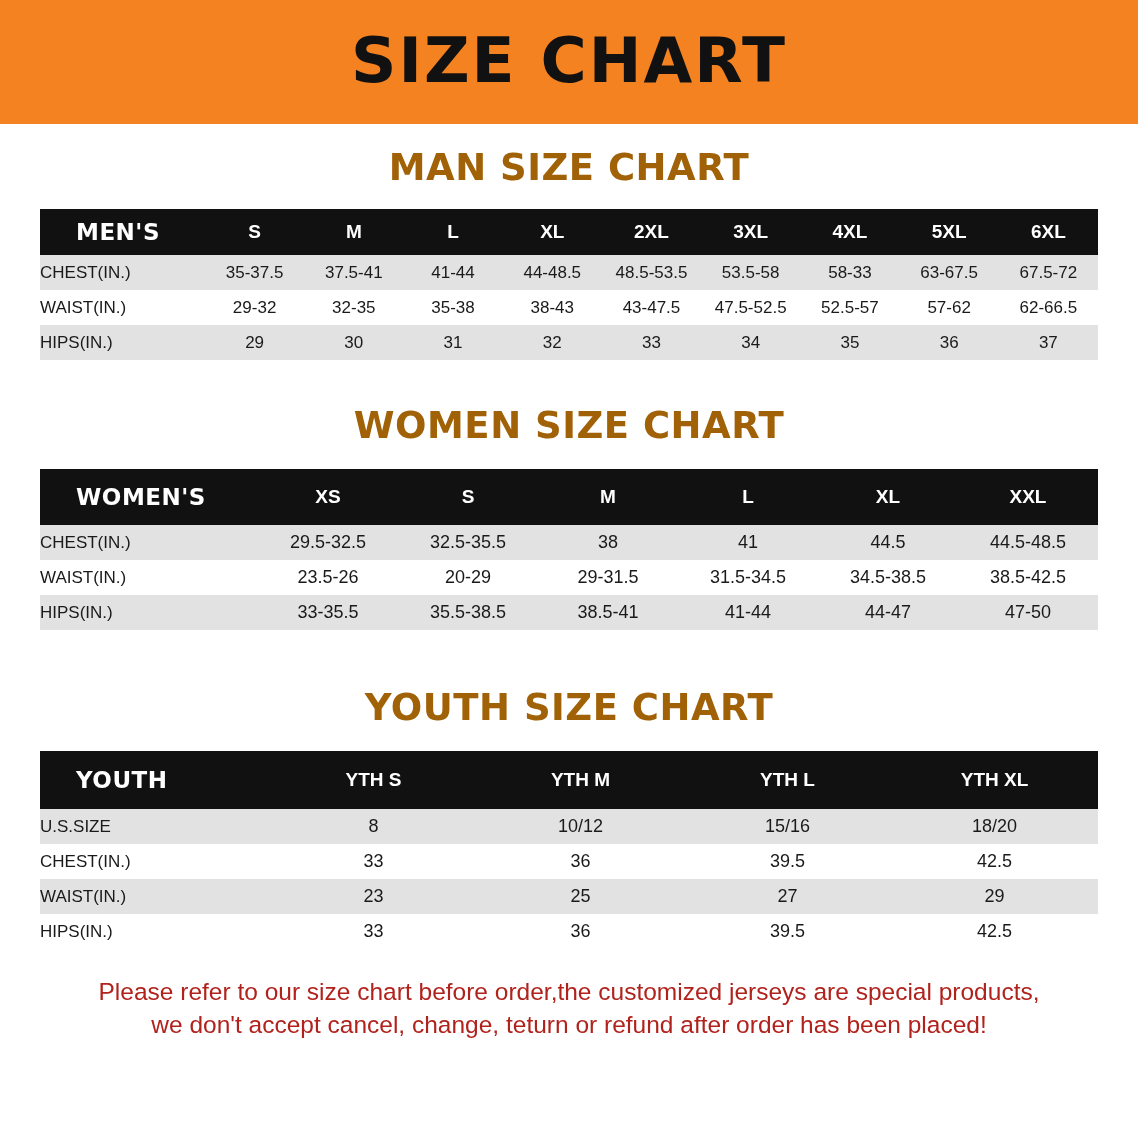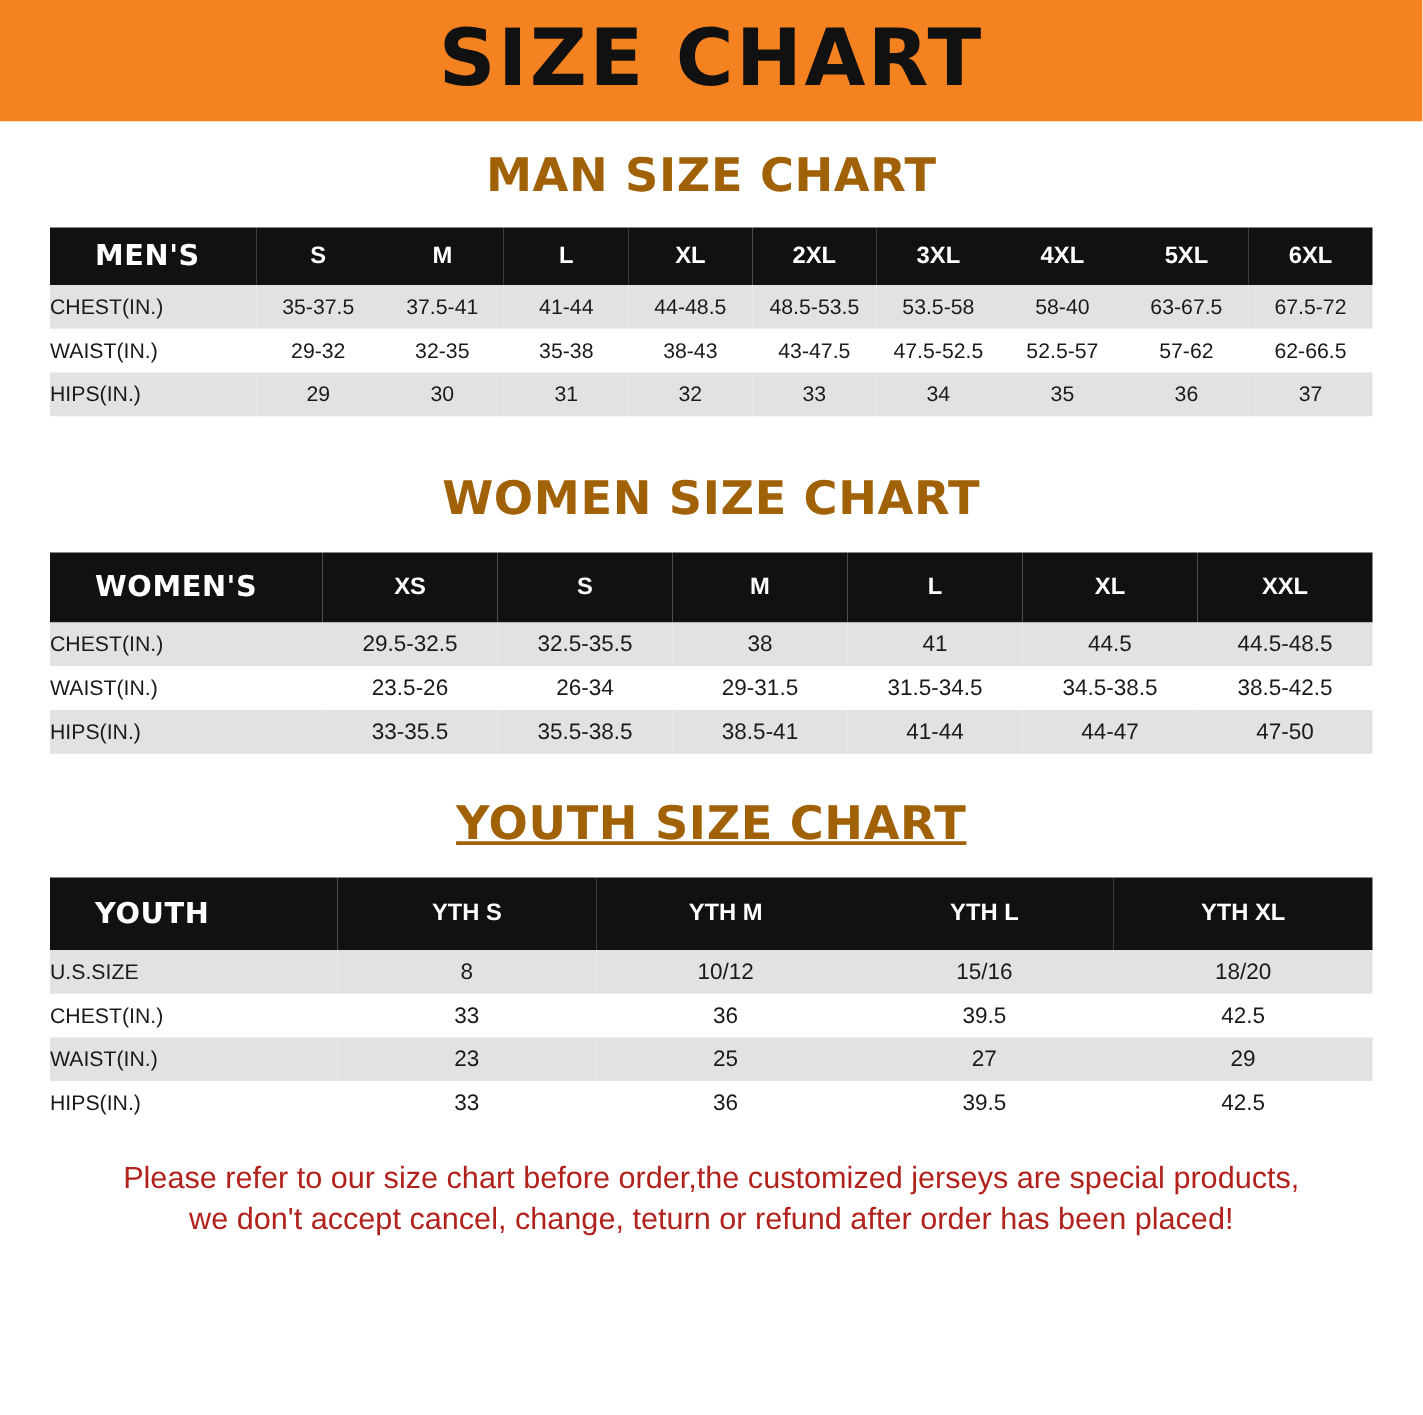--- a/index.html
+++ b/index.html
@@ -22,7 +22,7 @@
   }
   
   .banner {
-    height: 97px;
+    height: 124px;
     background: #F58220;
     display: flex;
     align-items: center;

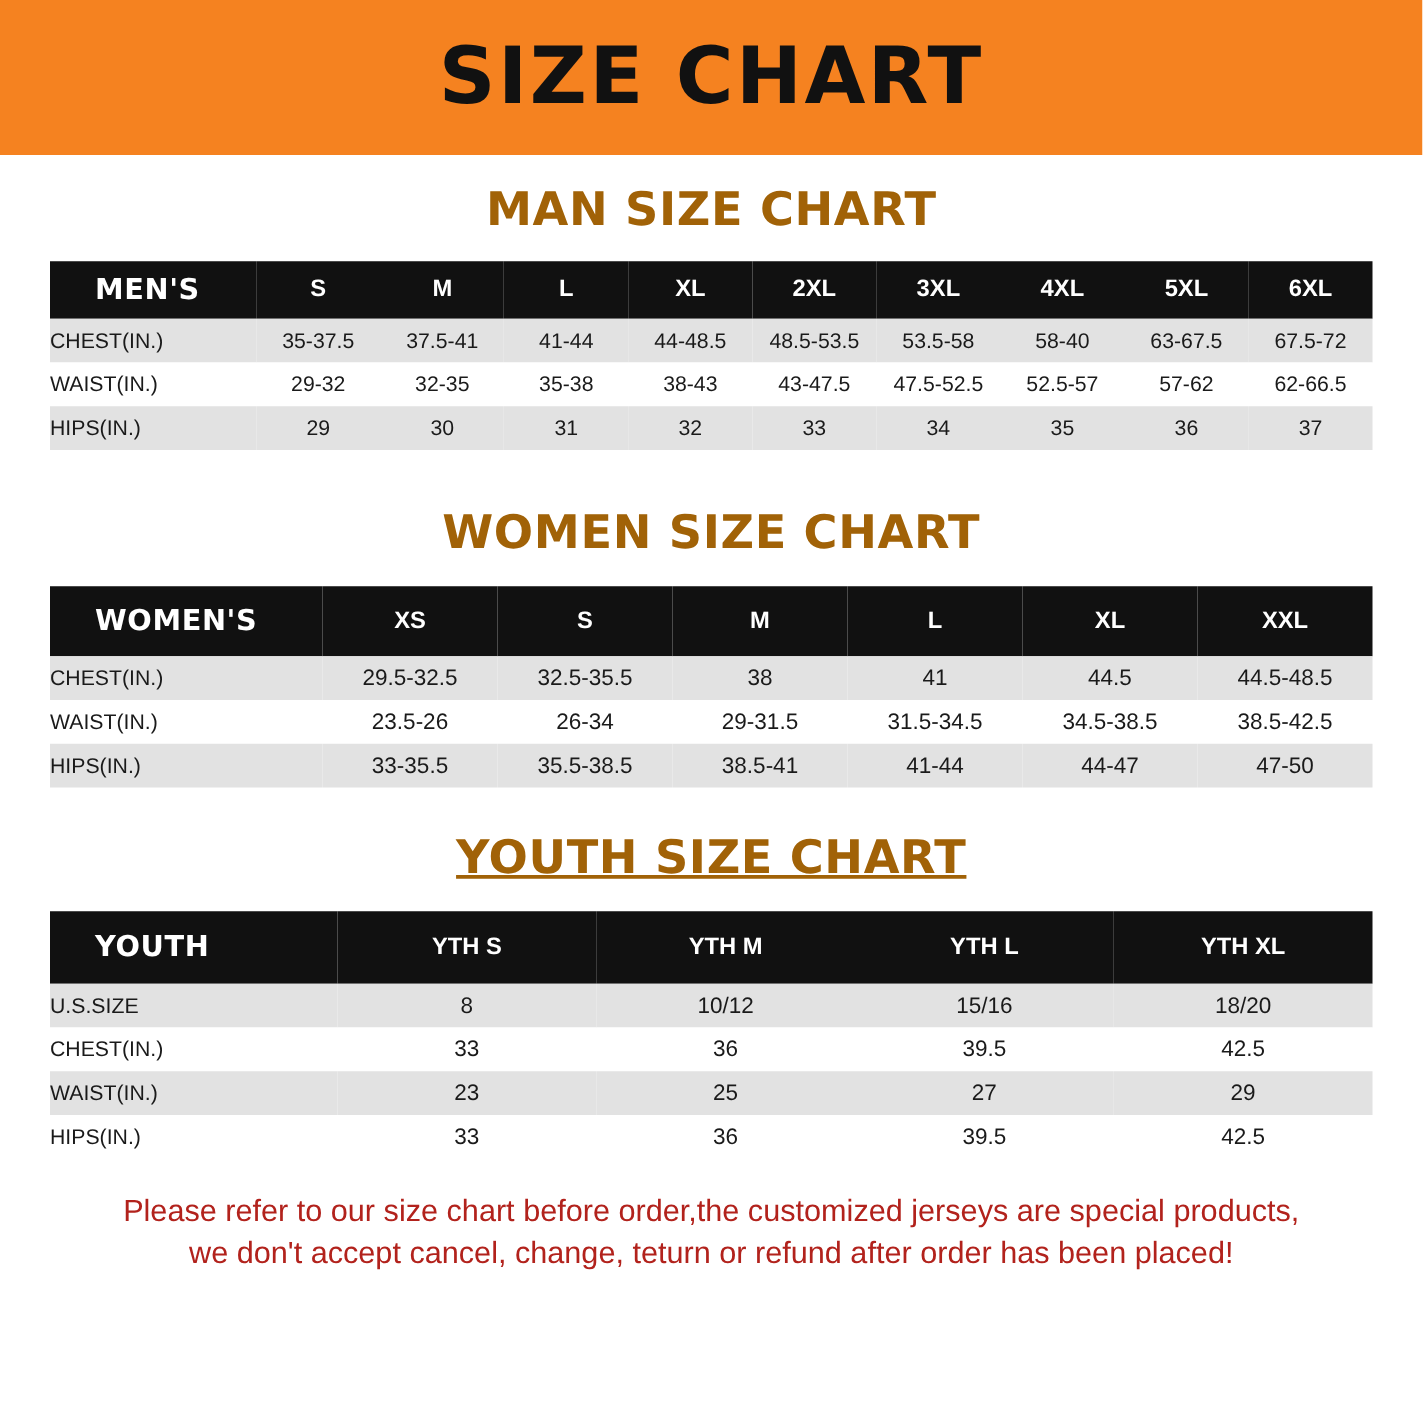--- a/index.html
+++ b/index.html
@@ -176,7 +176,7 @@
           <td>44-48.5</td>
           <td>48.5-53.5</td>
           <td>53.5-58</td>
-          <td>58-40</td>
+          <td>58-33</td>
           <td>63-67.5</td>
           <td>67.5-72</td>
         </tr>

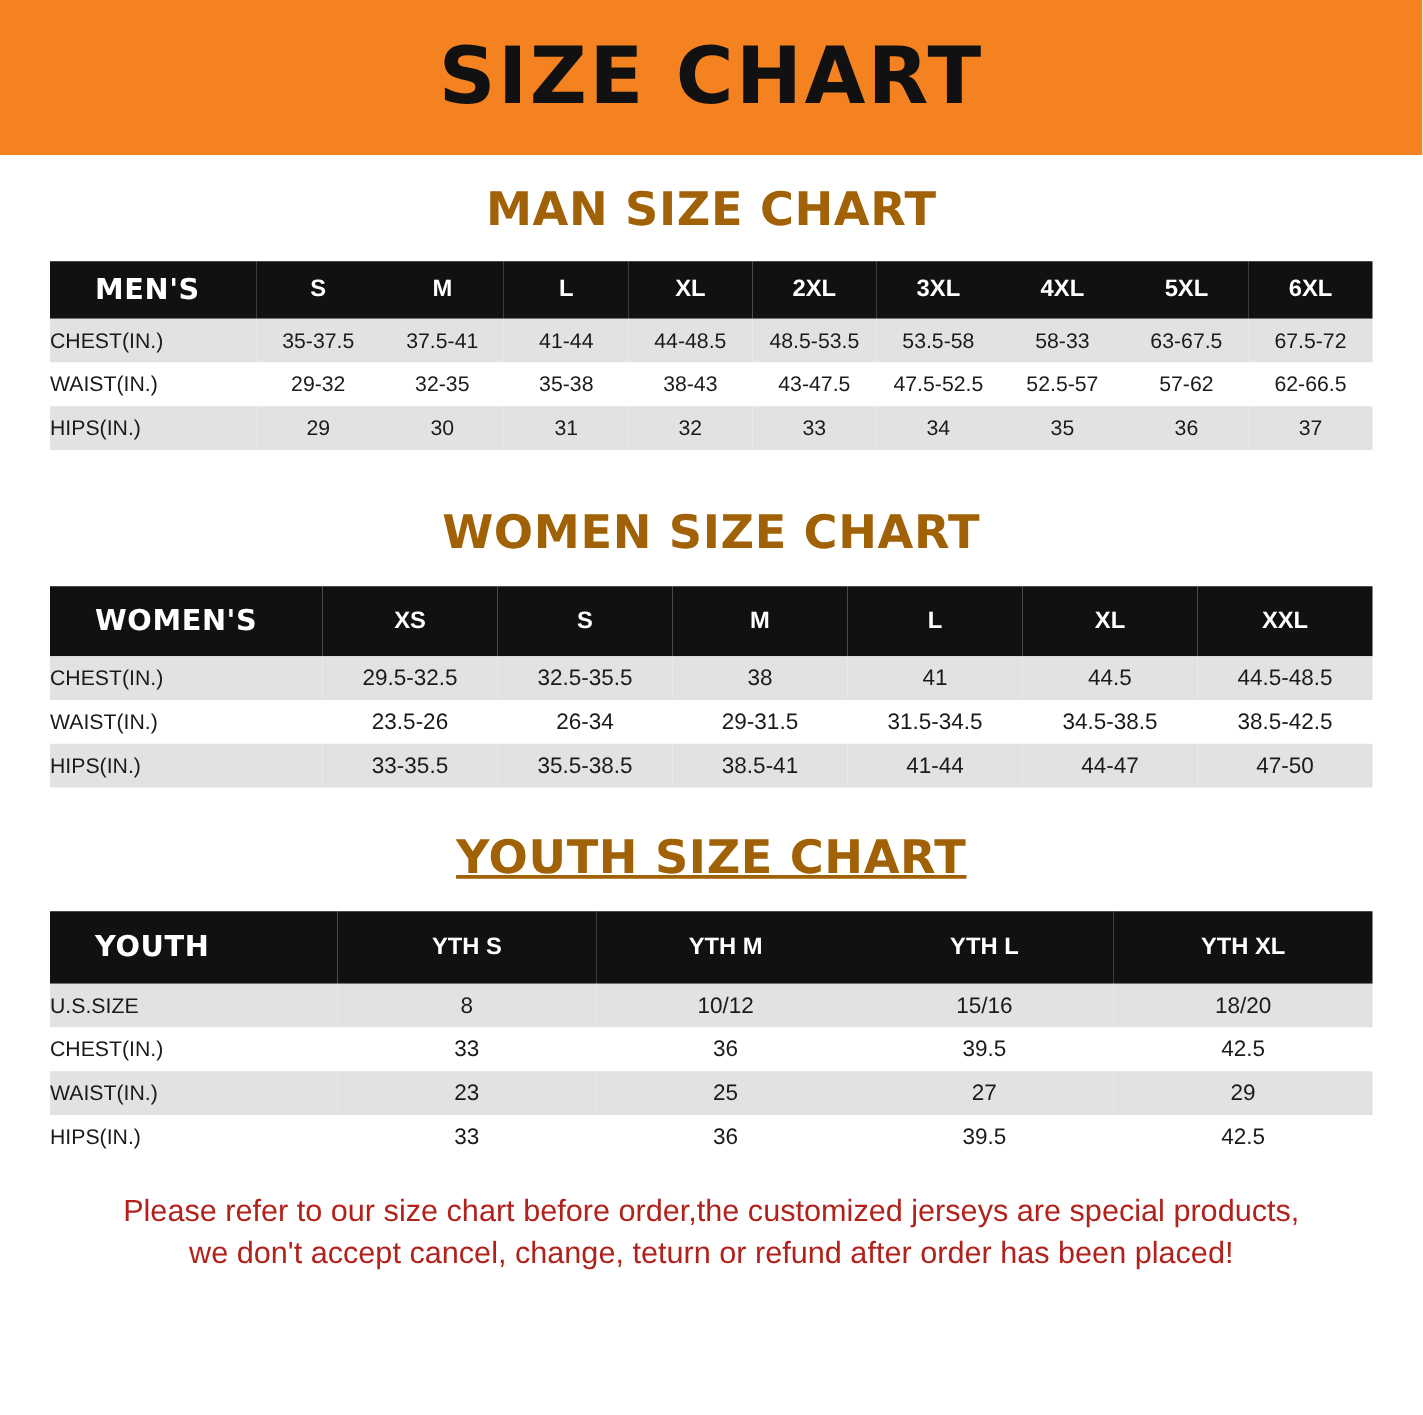--- a/index.html
+++ b/index.html
@@ -244,7 +244,7 @@
         <tr class="plain">
           <td class="rowlabel">WAIST(IN.)</td>
           <td>23.5-26</td>
-          <td>26-34</td>
+          <td>20-29</td>
           <td>29-31.5</td>
           <td>31.5-34.5</td>
           <td>34.5-38.5</td>

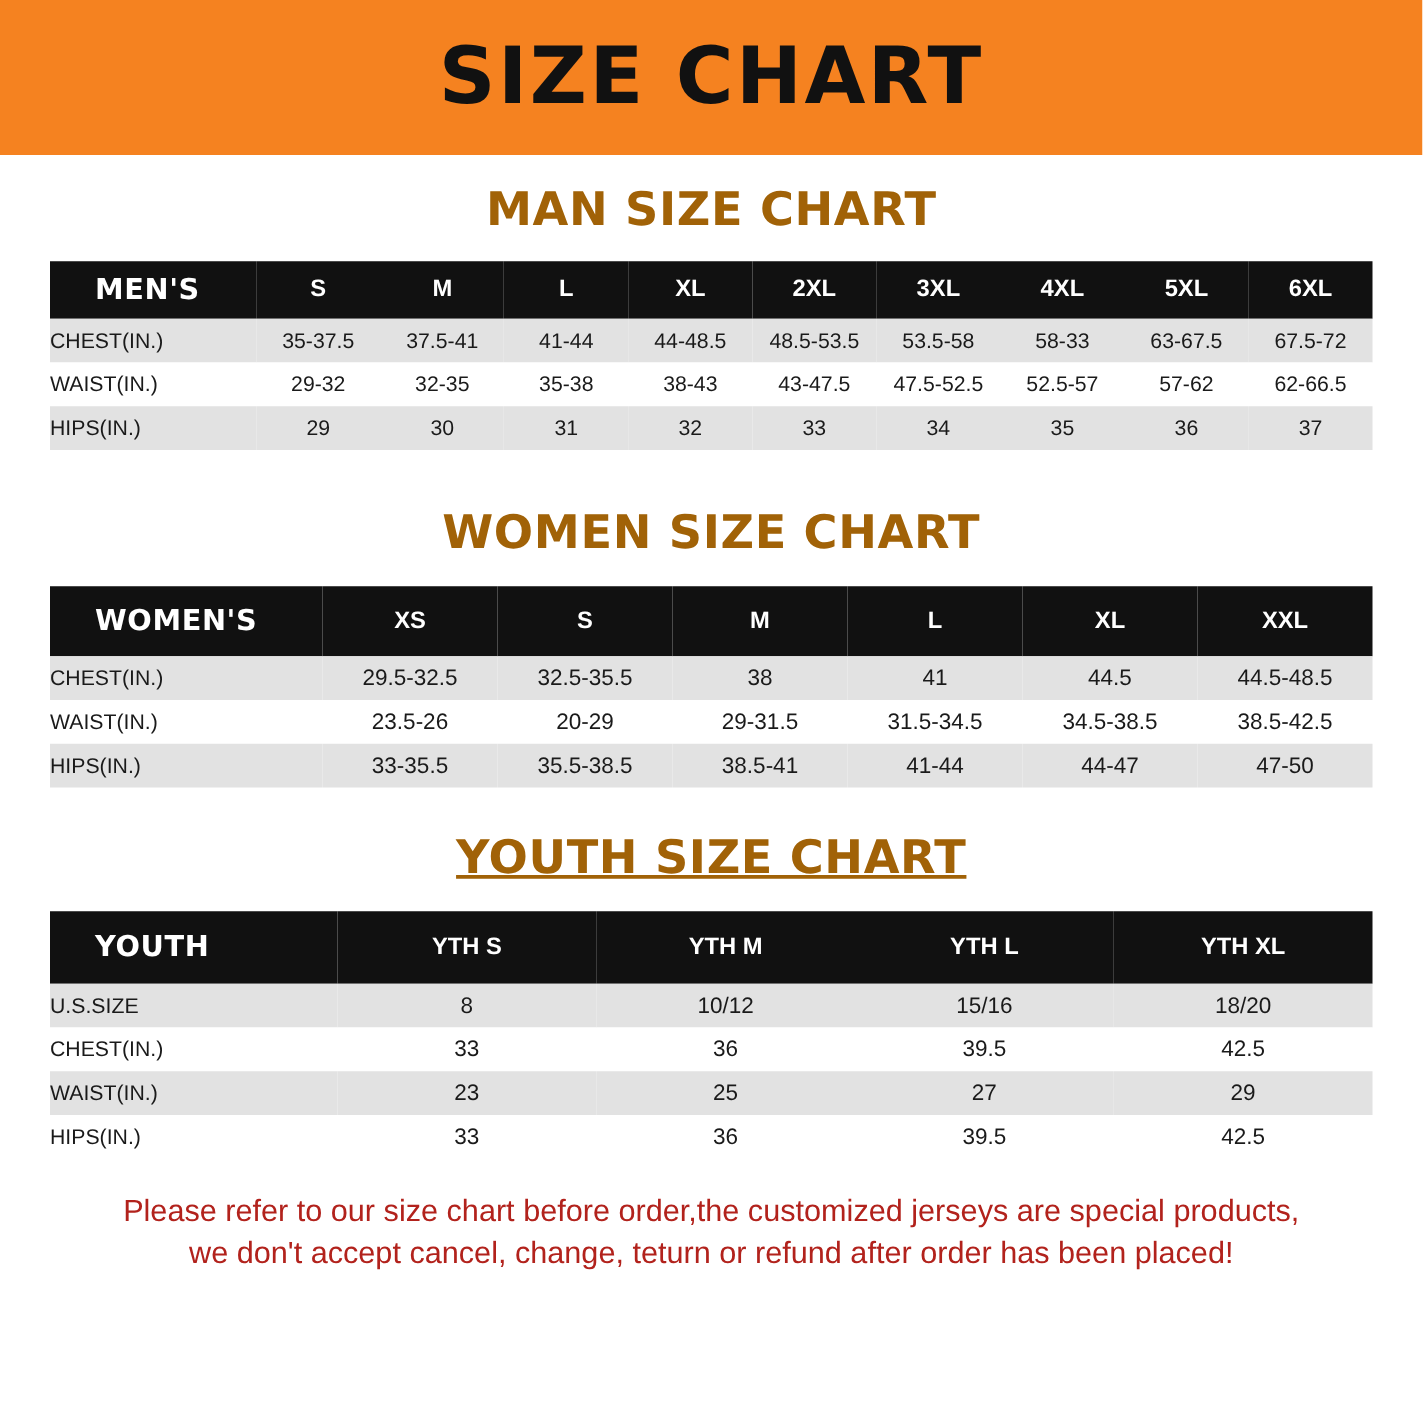--- a/index.html
+++ b/index.html
@@ -48,7 +48,7 @@
   }
   .title-man    { margin-top: 22px; margin-bottom: 20px; }
   .title-women  { margin-top: 44px; margin-bottom: 22px; }
-  .title-youth  { margin-top: 34px; margin-bottom: 22px; text-decoration: underline; }
+  .title-youth  { margin-top: 56px; margin-bottom: 22px; }
 
   
   .tbl-wrap {

